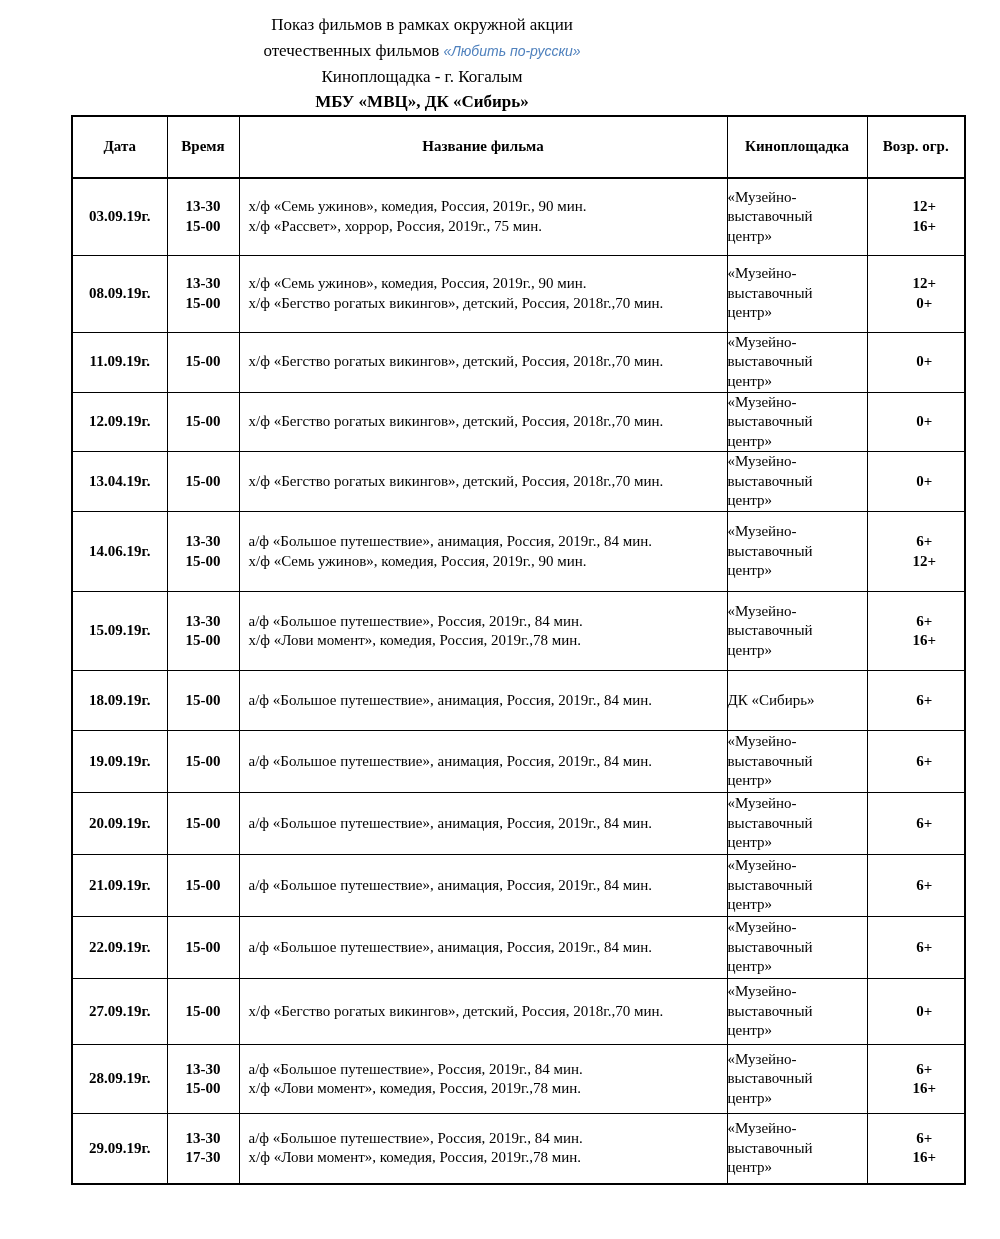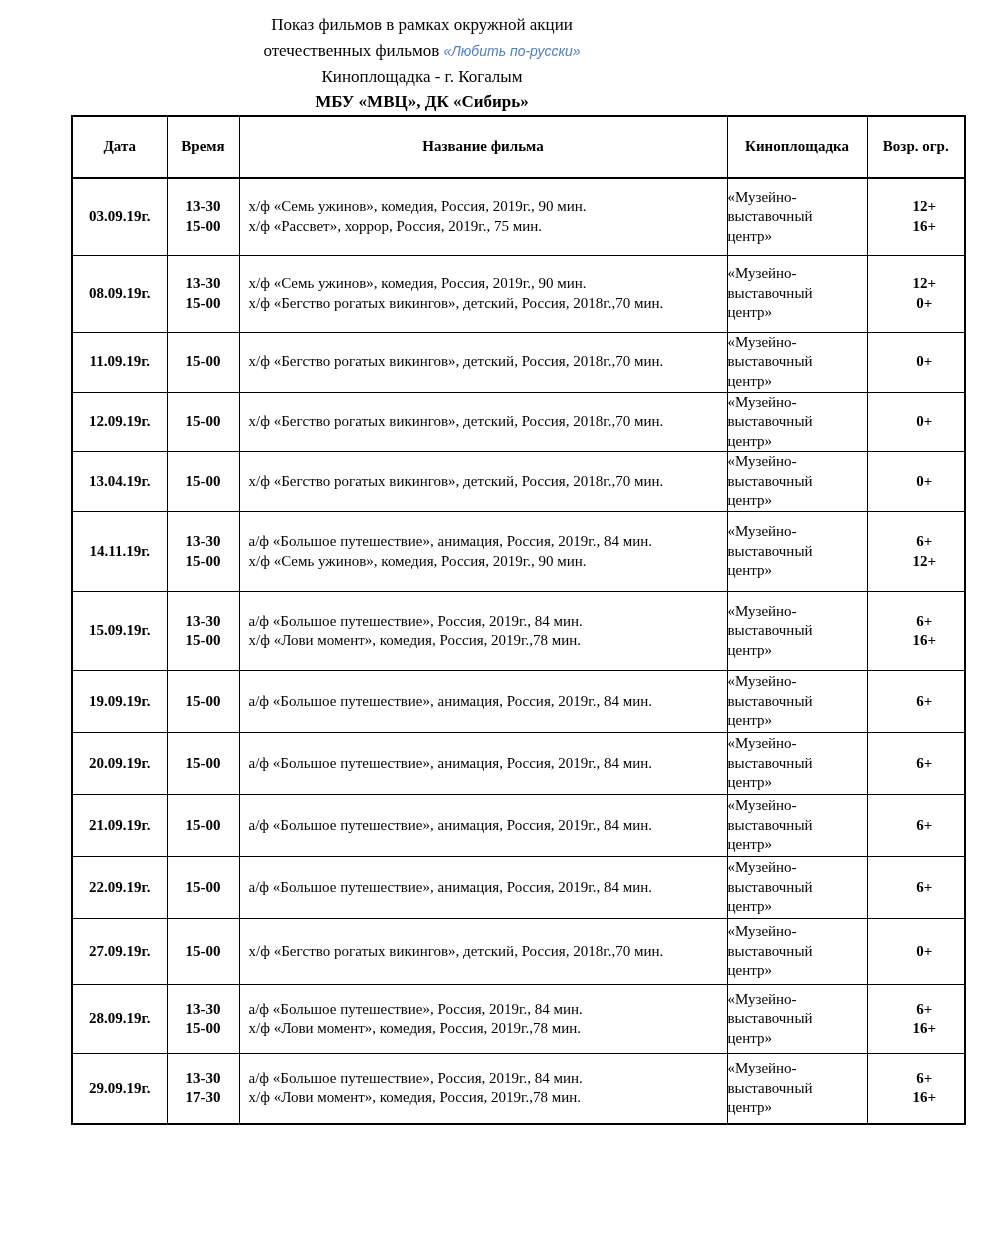--- a/index.html
+++ b/index.html
@@ -138,7 +138,7 @@
         </td>
       </tr>
       <tr style="height: 80px;">
-        <td class="date">14.11.19г.</td>
+        <td class="date">14.06.19г.</td>
         <td class="time">
           <span class="line">13-30</span>
           <span class="line">15-00</span>

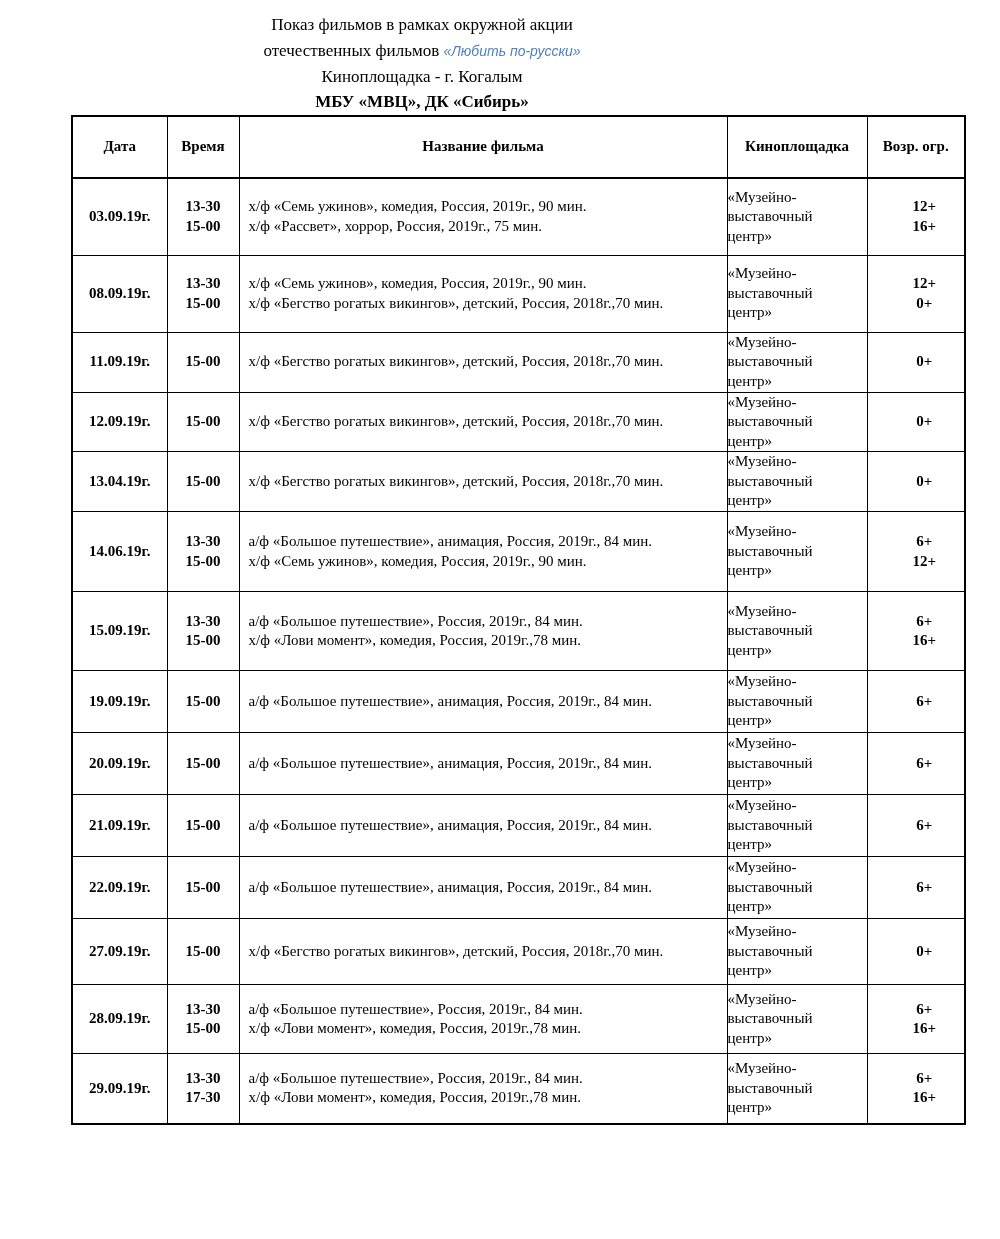--- a/index.html
+++ b/index.html
@@ -177,6 +177,21 @@
           <span class="line">16+</span>
         </td>
       </tr>
+      <tr style="height: 60px;">
+        <td class="date">18.09.19г.</td>
+        <td class="time">
+          <span class="line">15-00</span>
+        </td>
+        <td class="film">
+          <span class="line">а/ф «Большое путешествие», анимация, Россия, 2019г., 84 мин.</span>
+        </td>
+        <td class="venue">
+          <span class="line">ДК «Сибирь»</span>
+        </td>
+        <td class="age">
+          <span class="line">6+</span>
+        </td>
+      </tr>
       <tr style="height: 62px;">
         <td class="date">19.09.19г.</td>
         <td class="time">

